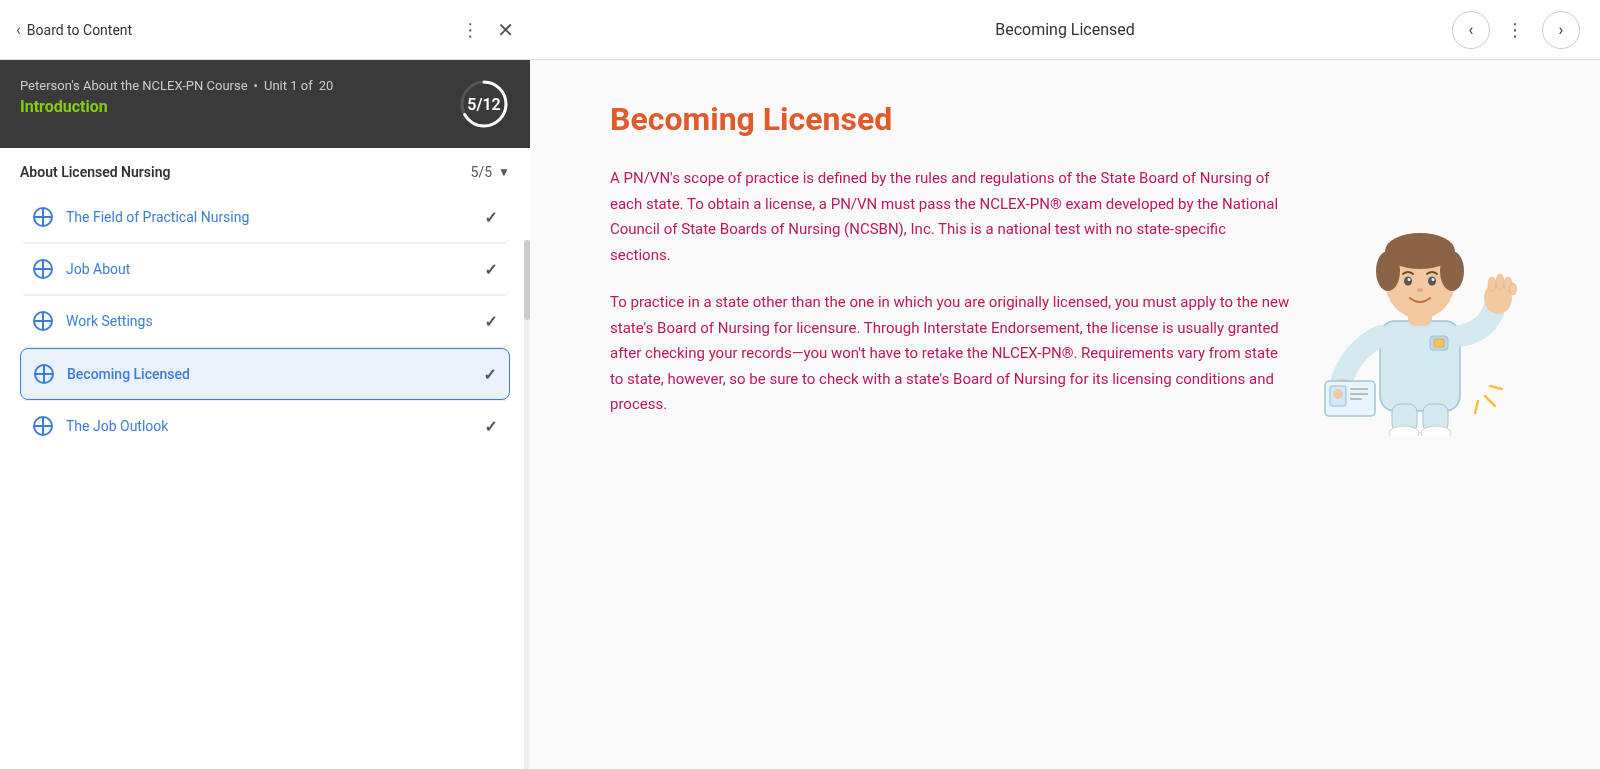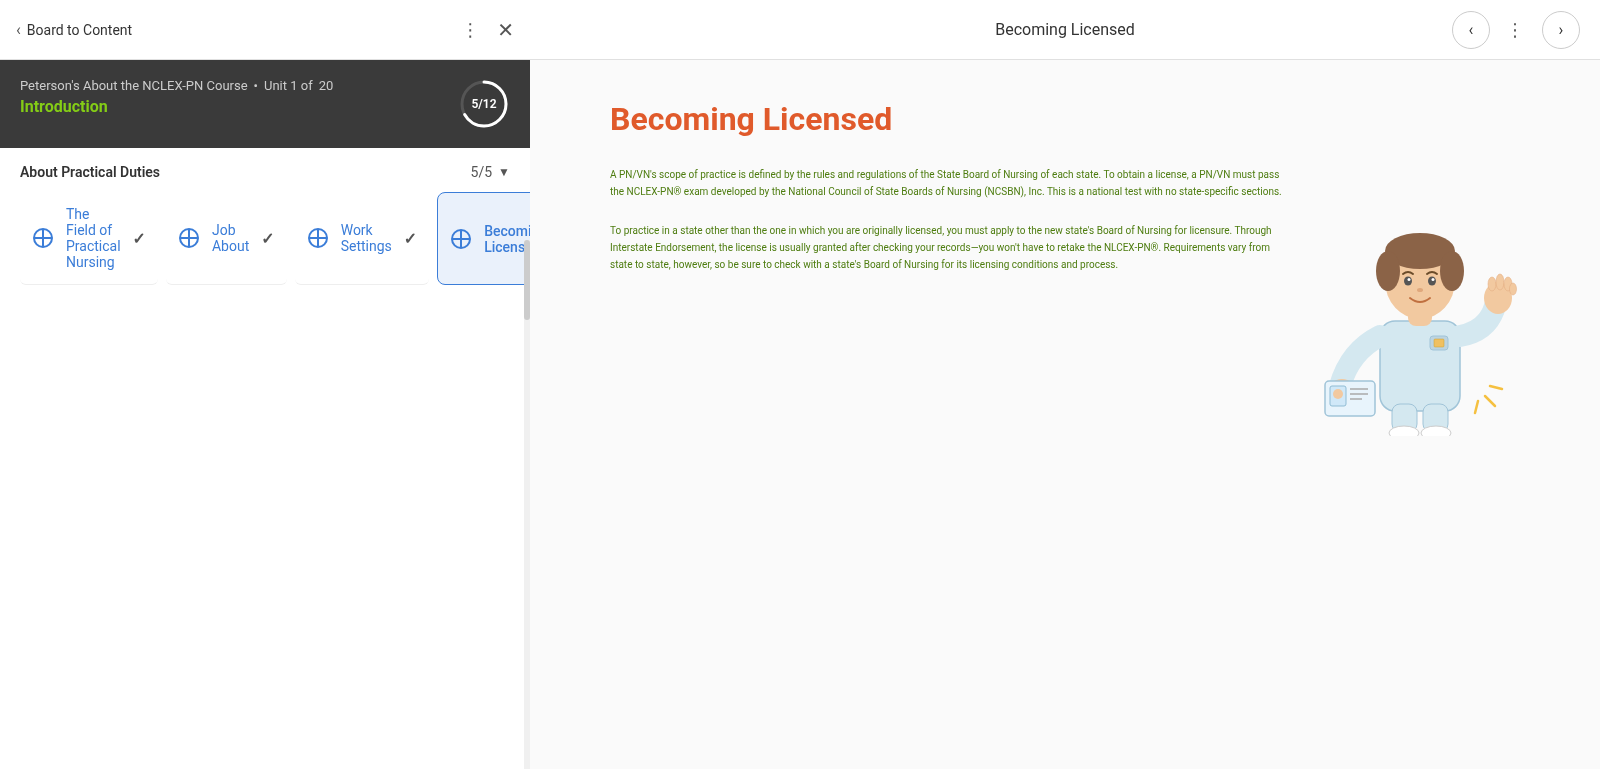--- a/index.html
+++ b/index.html
@@ -75,7 +75,7 @@
       top: 50%;
       left: 50%;
       transform: translate(-50%, -50%);
-      font-size: 12px;
+      font-size: 16px;
       color: #fff;
       font-weight: 600;
     }

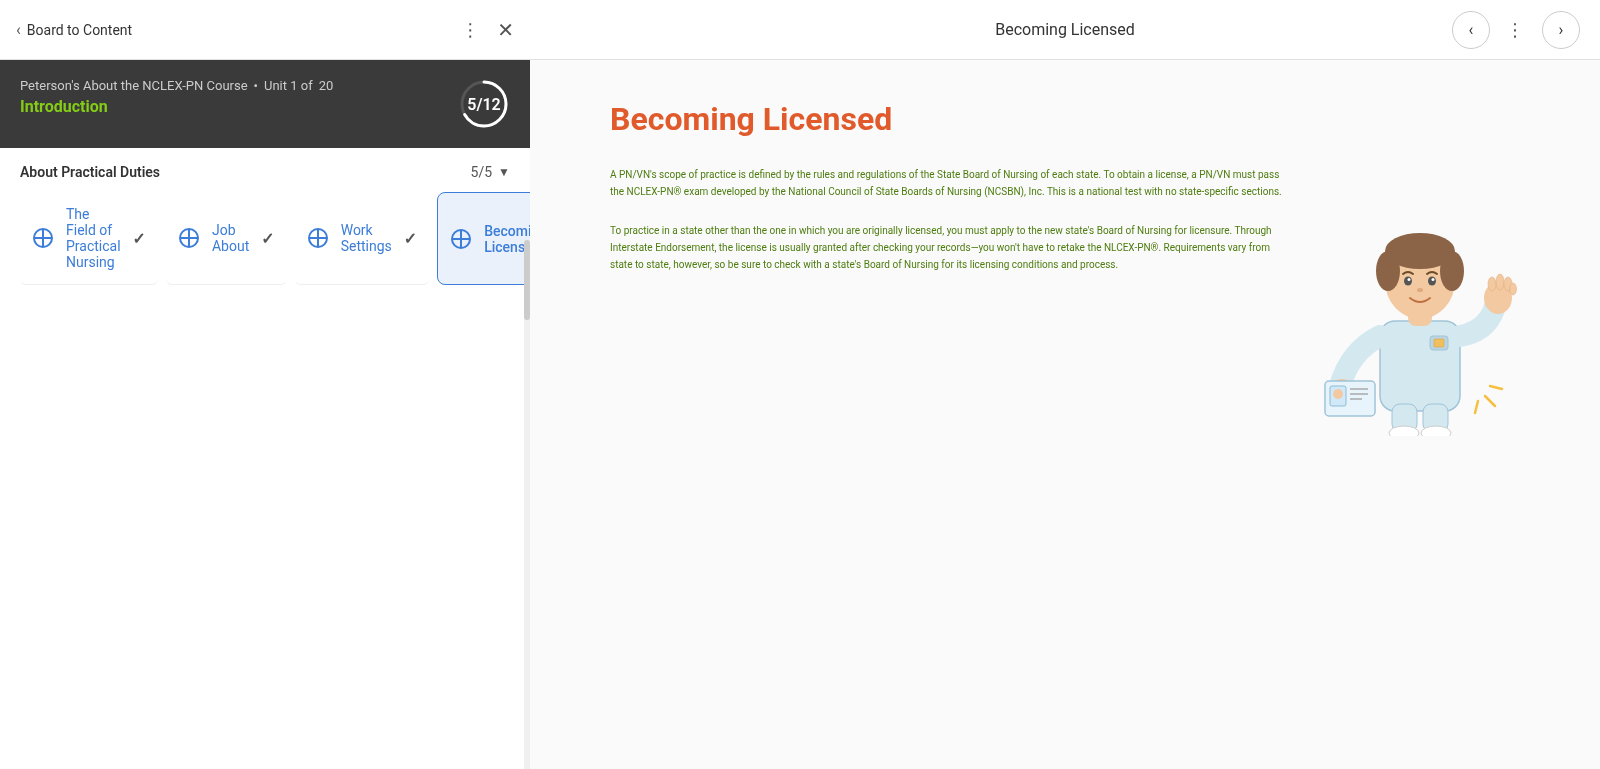--- a/index.html
+++ b/index.html
@@ -327,7 +327,7 @@
 
   <div class="sidebar-content">
     <div class="section-header">
-      <span class="section-title">About Practical Duties</span>
+      <span class="section-title">About Licensed Nursing</span>
       <span class="section-count">
         <span>5/5</span>
         <span class="chevron-down">▼</span>

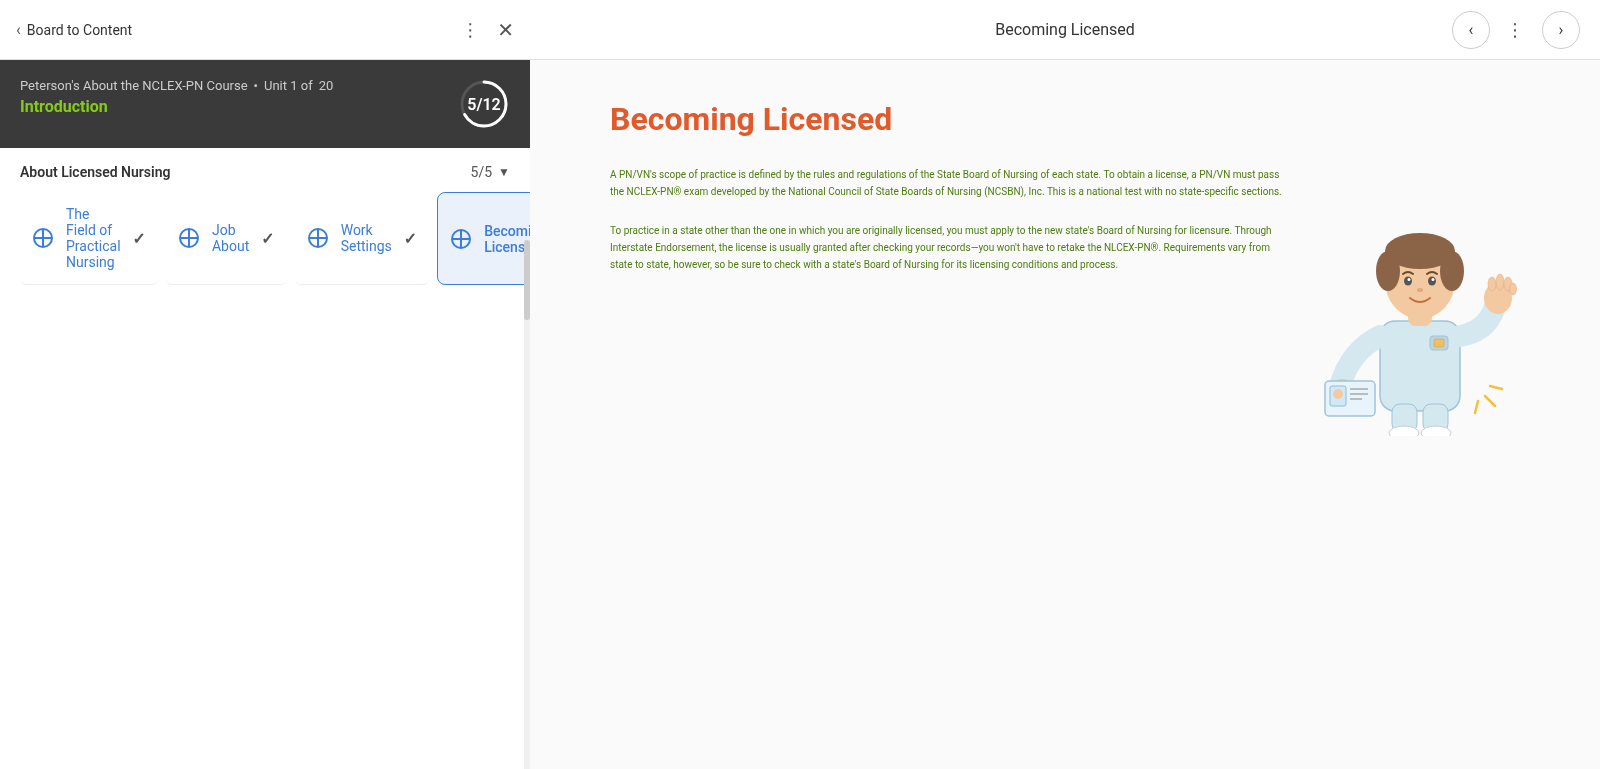--- a/index.html
+++ b/index.html
@@ -268,9 +268,9 @@
     .text-section { flex: 1; }
 
     .content-paragraph {
-      font-size: 10px;
+      font-size: 15px;
       line-height: 1.7;
-      color: #4d7c0f;
+      color: #be185d;
       margin-bottom: 22px;
     }
 

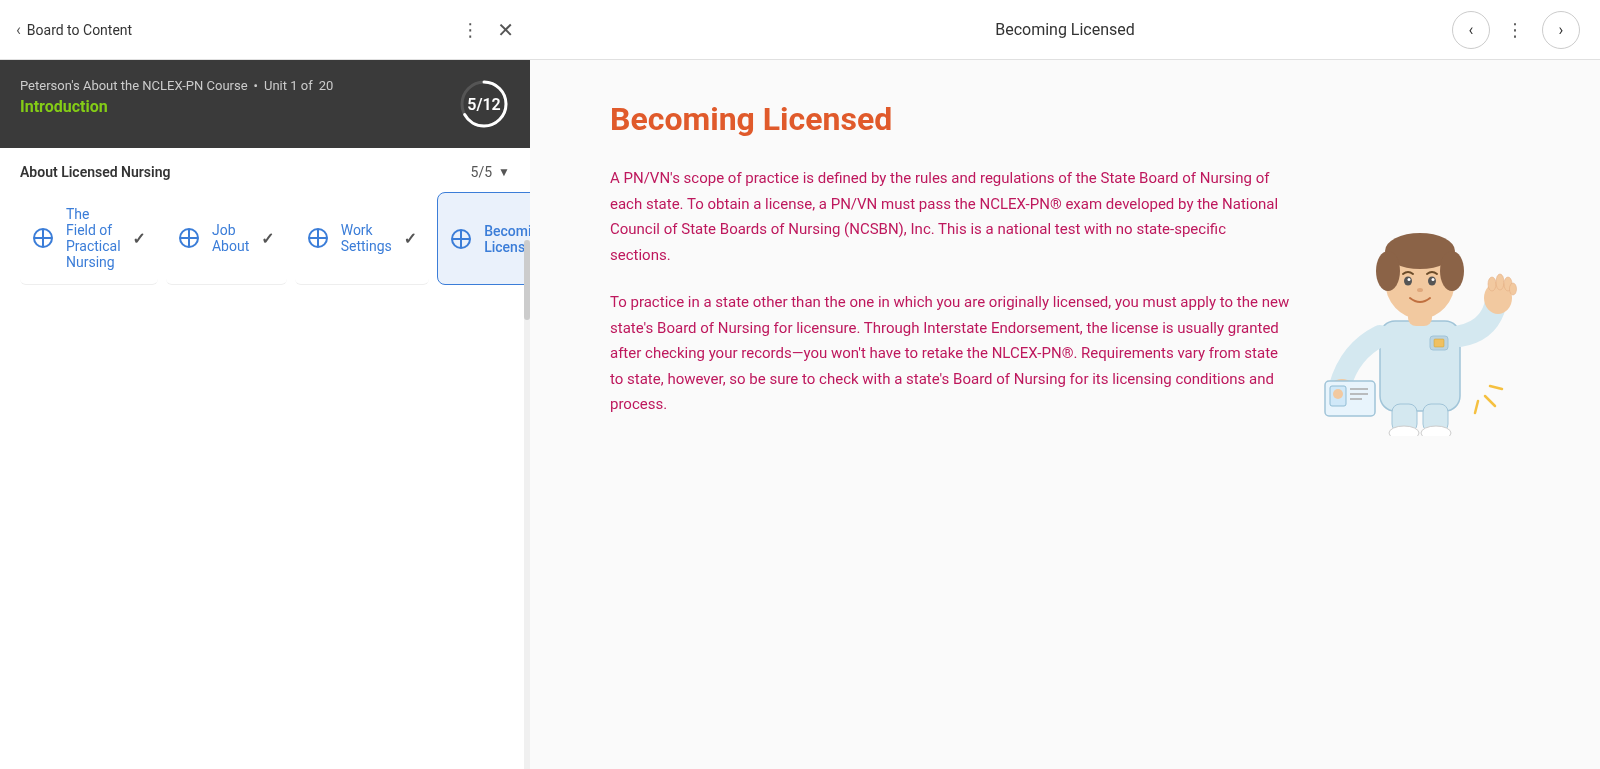--- a/index.html
+++ b/index.html
@@ -107,7 +107,7 @@
     }
     .chevron-down { font-size: 12px; color: #555; }
 
-    .lesson-list { display: flex; flex-direction: row; gap: 0; }
+    .lesson-list { display: flex; flex-direction: column; gap: 0; }
     .lesson-item {
       display: flex;
       align-items: center;

